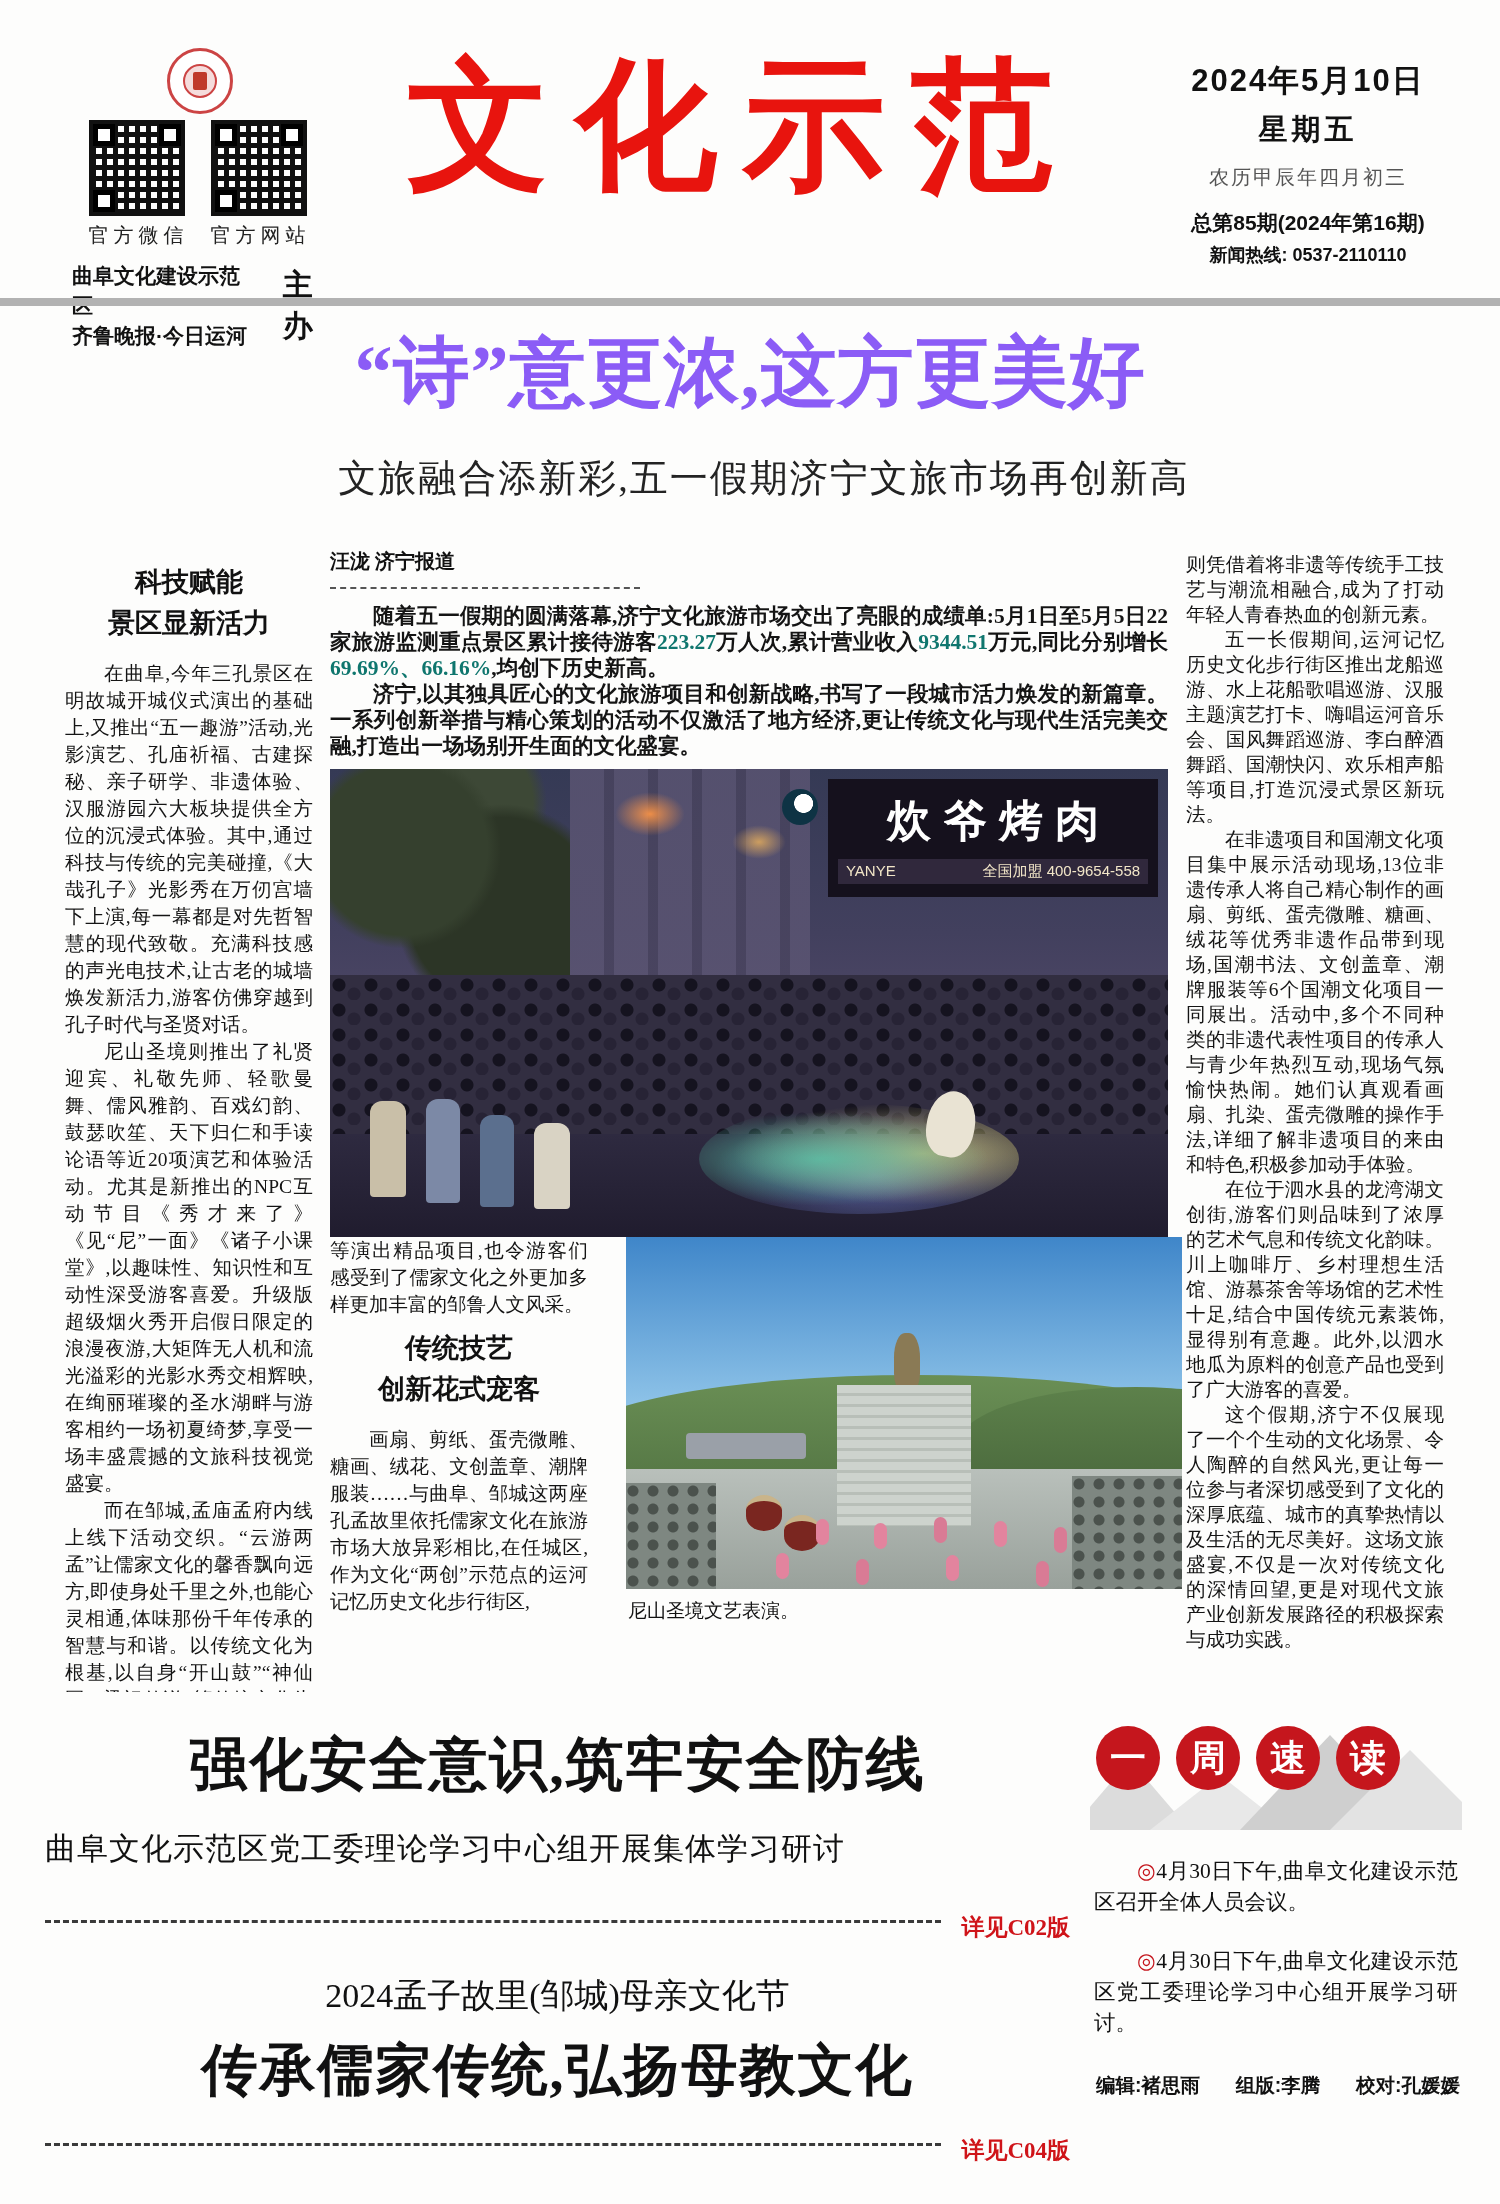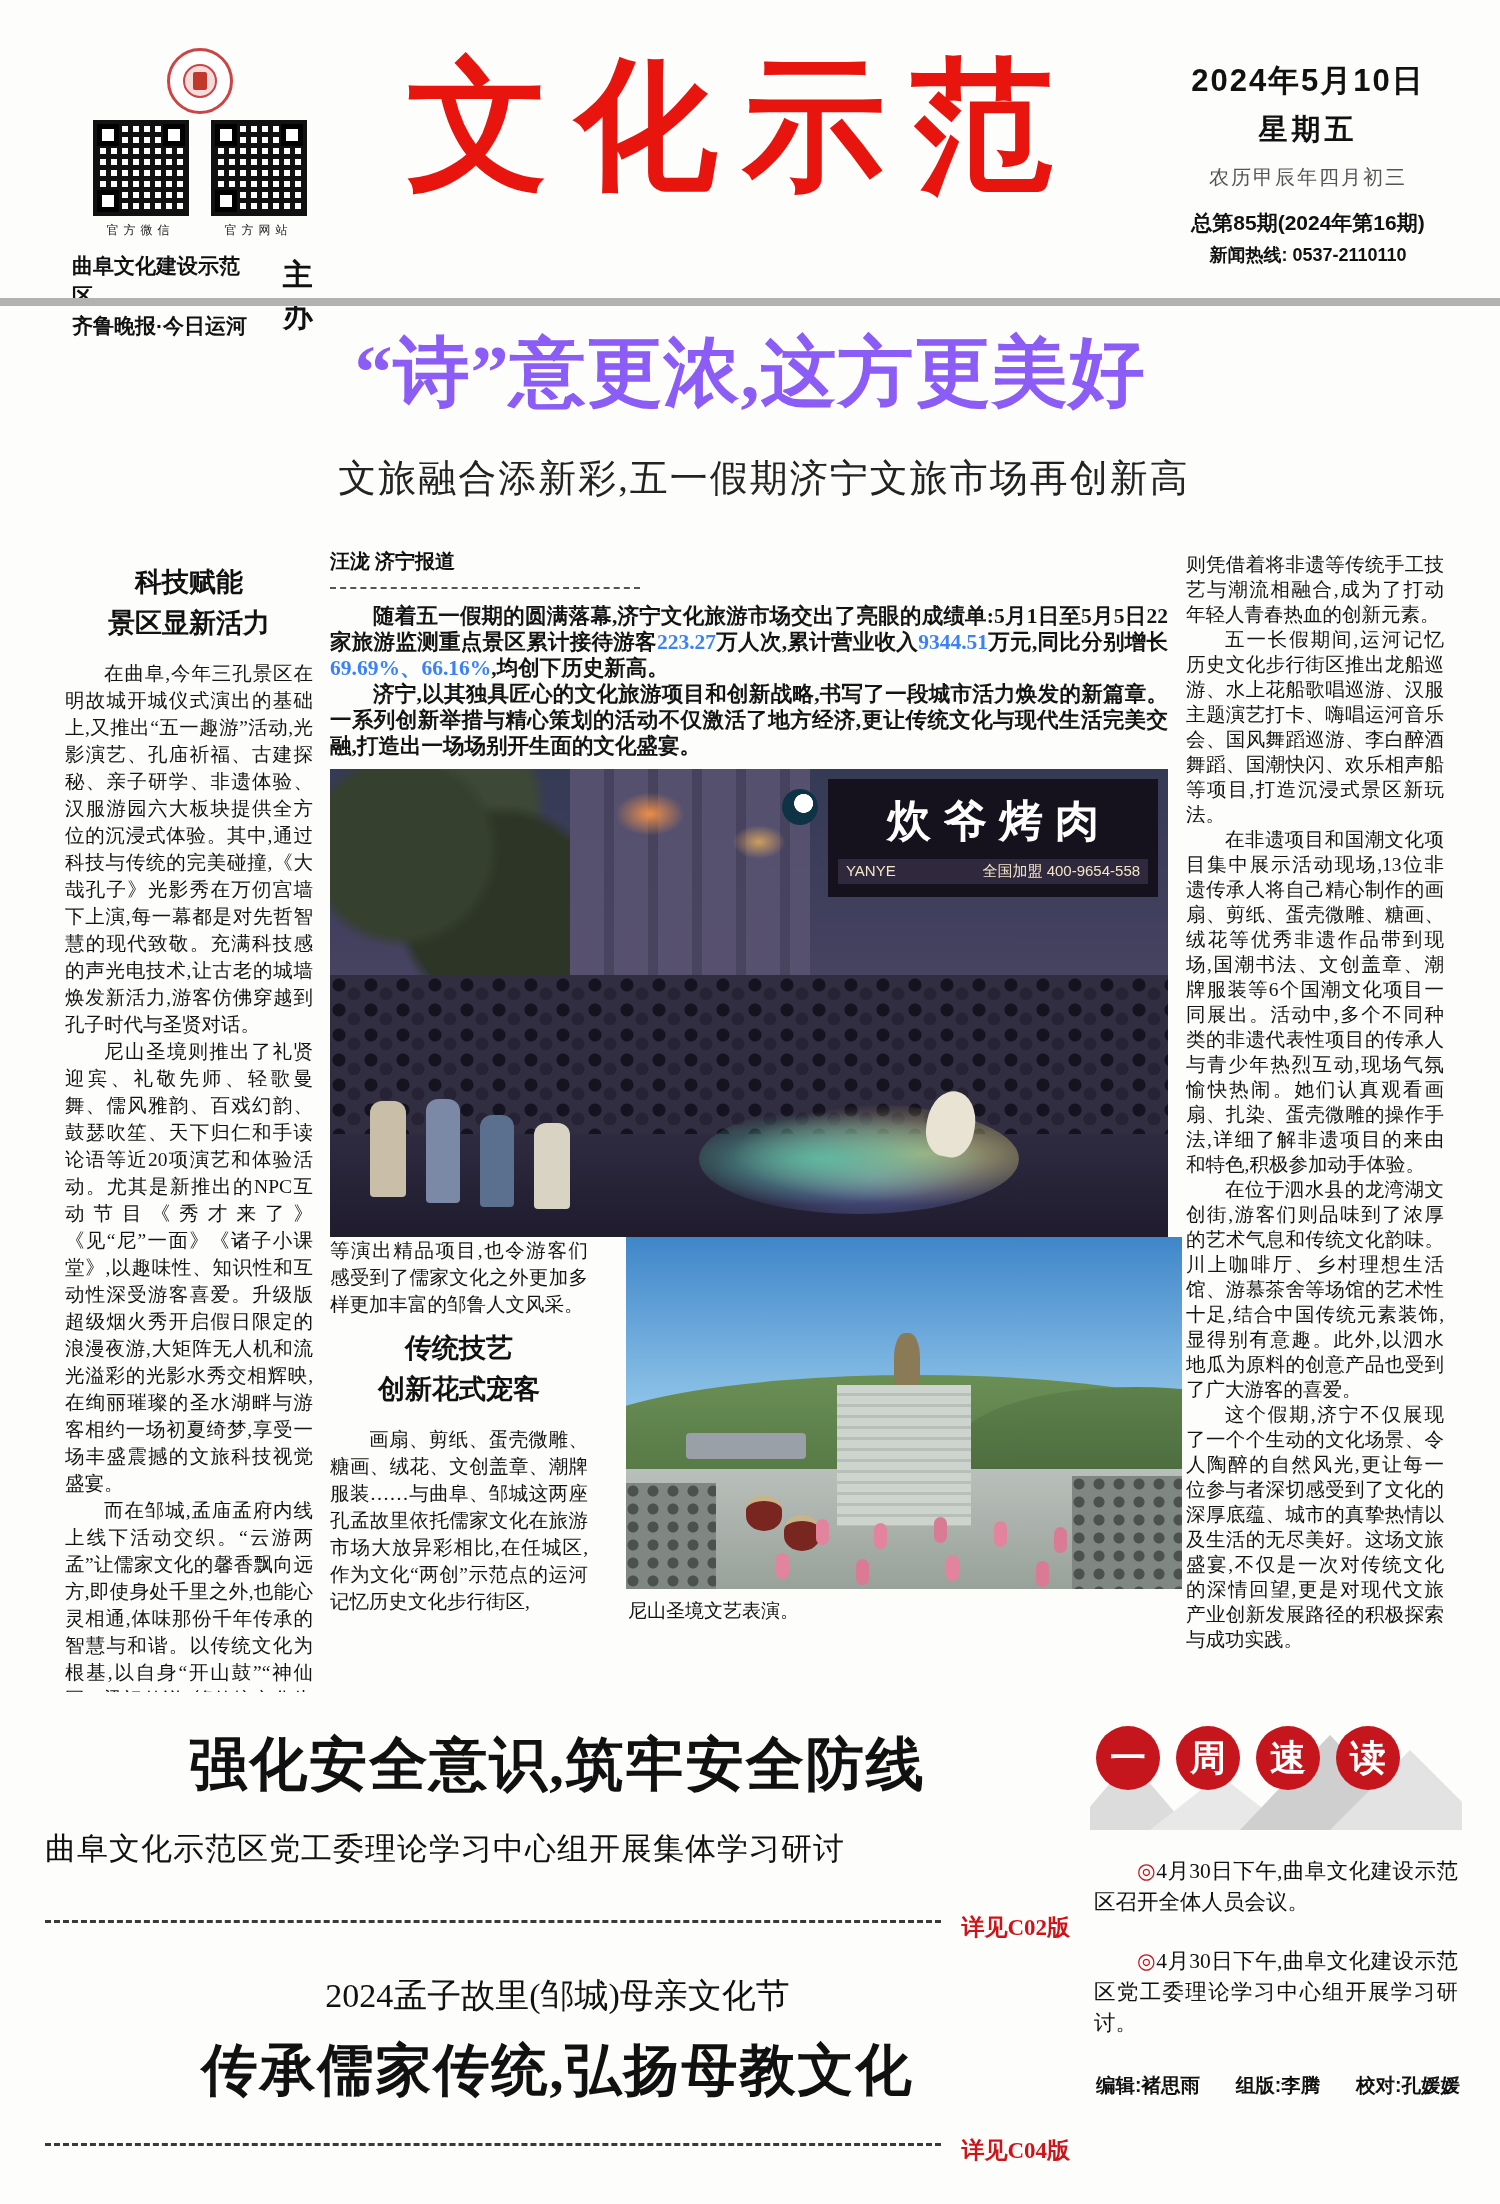--- a/index.html
+++ b/index.html
@@ -16,7 +16,7 @@
                  repeating-linear-gradient(90deg,#111 0 5px,#fff 5px 11px);}
   .qr .f{position:absolute;width:22px;height:22px;border:5px solid #000;background:#fff;box-sizing:border-box;}
   .qr .f.tl{left:2px;top:2px}.qr .f.tr{right:2px;top:2px}.qr .f.bl{left:2px;bottom:2px}
-  .qr-label{font-size:12px;letter-spacing:5px;margin-top:6px;font-family:"Liberation Sans",sans-serif;color:#222;}
+  .qr-label{font-size:20px;letter-spacing:5px;margin-top:6px;font-family:"Liberation Sans",sans-serif;color:#222;}
   .org-row{display:flex;align-items:center;justify-content:center;gap:12px;margin-top:12px;}
   .org-lines{font-size:21px;line-height:30px;font-weight:600;text-align:left;font-family:"Liberation Sans",sans-serif;}
   .host{font-size:30px;font-weight:800;font-family:"Liberation Sans",sans-serif;}

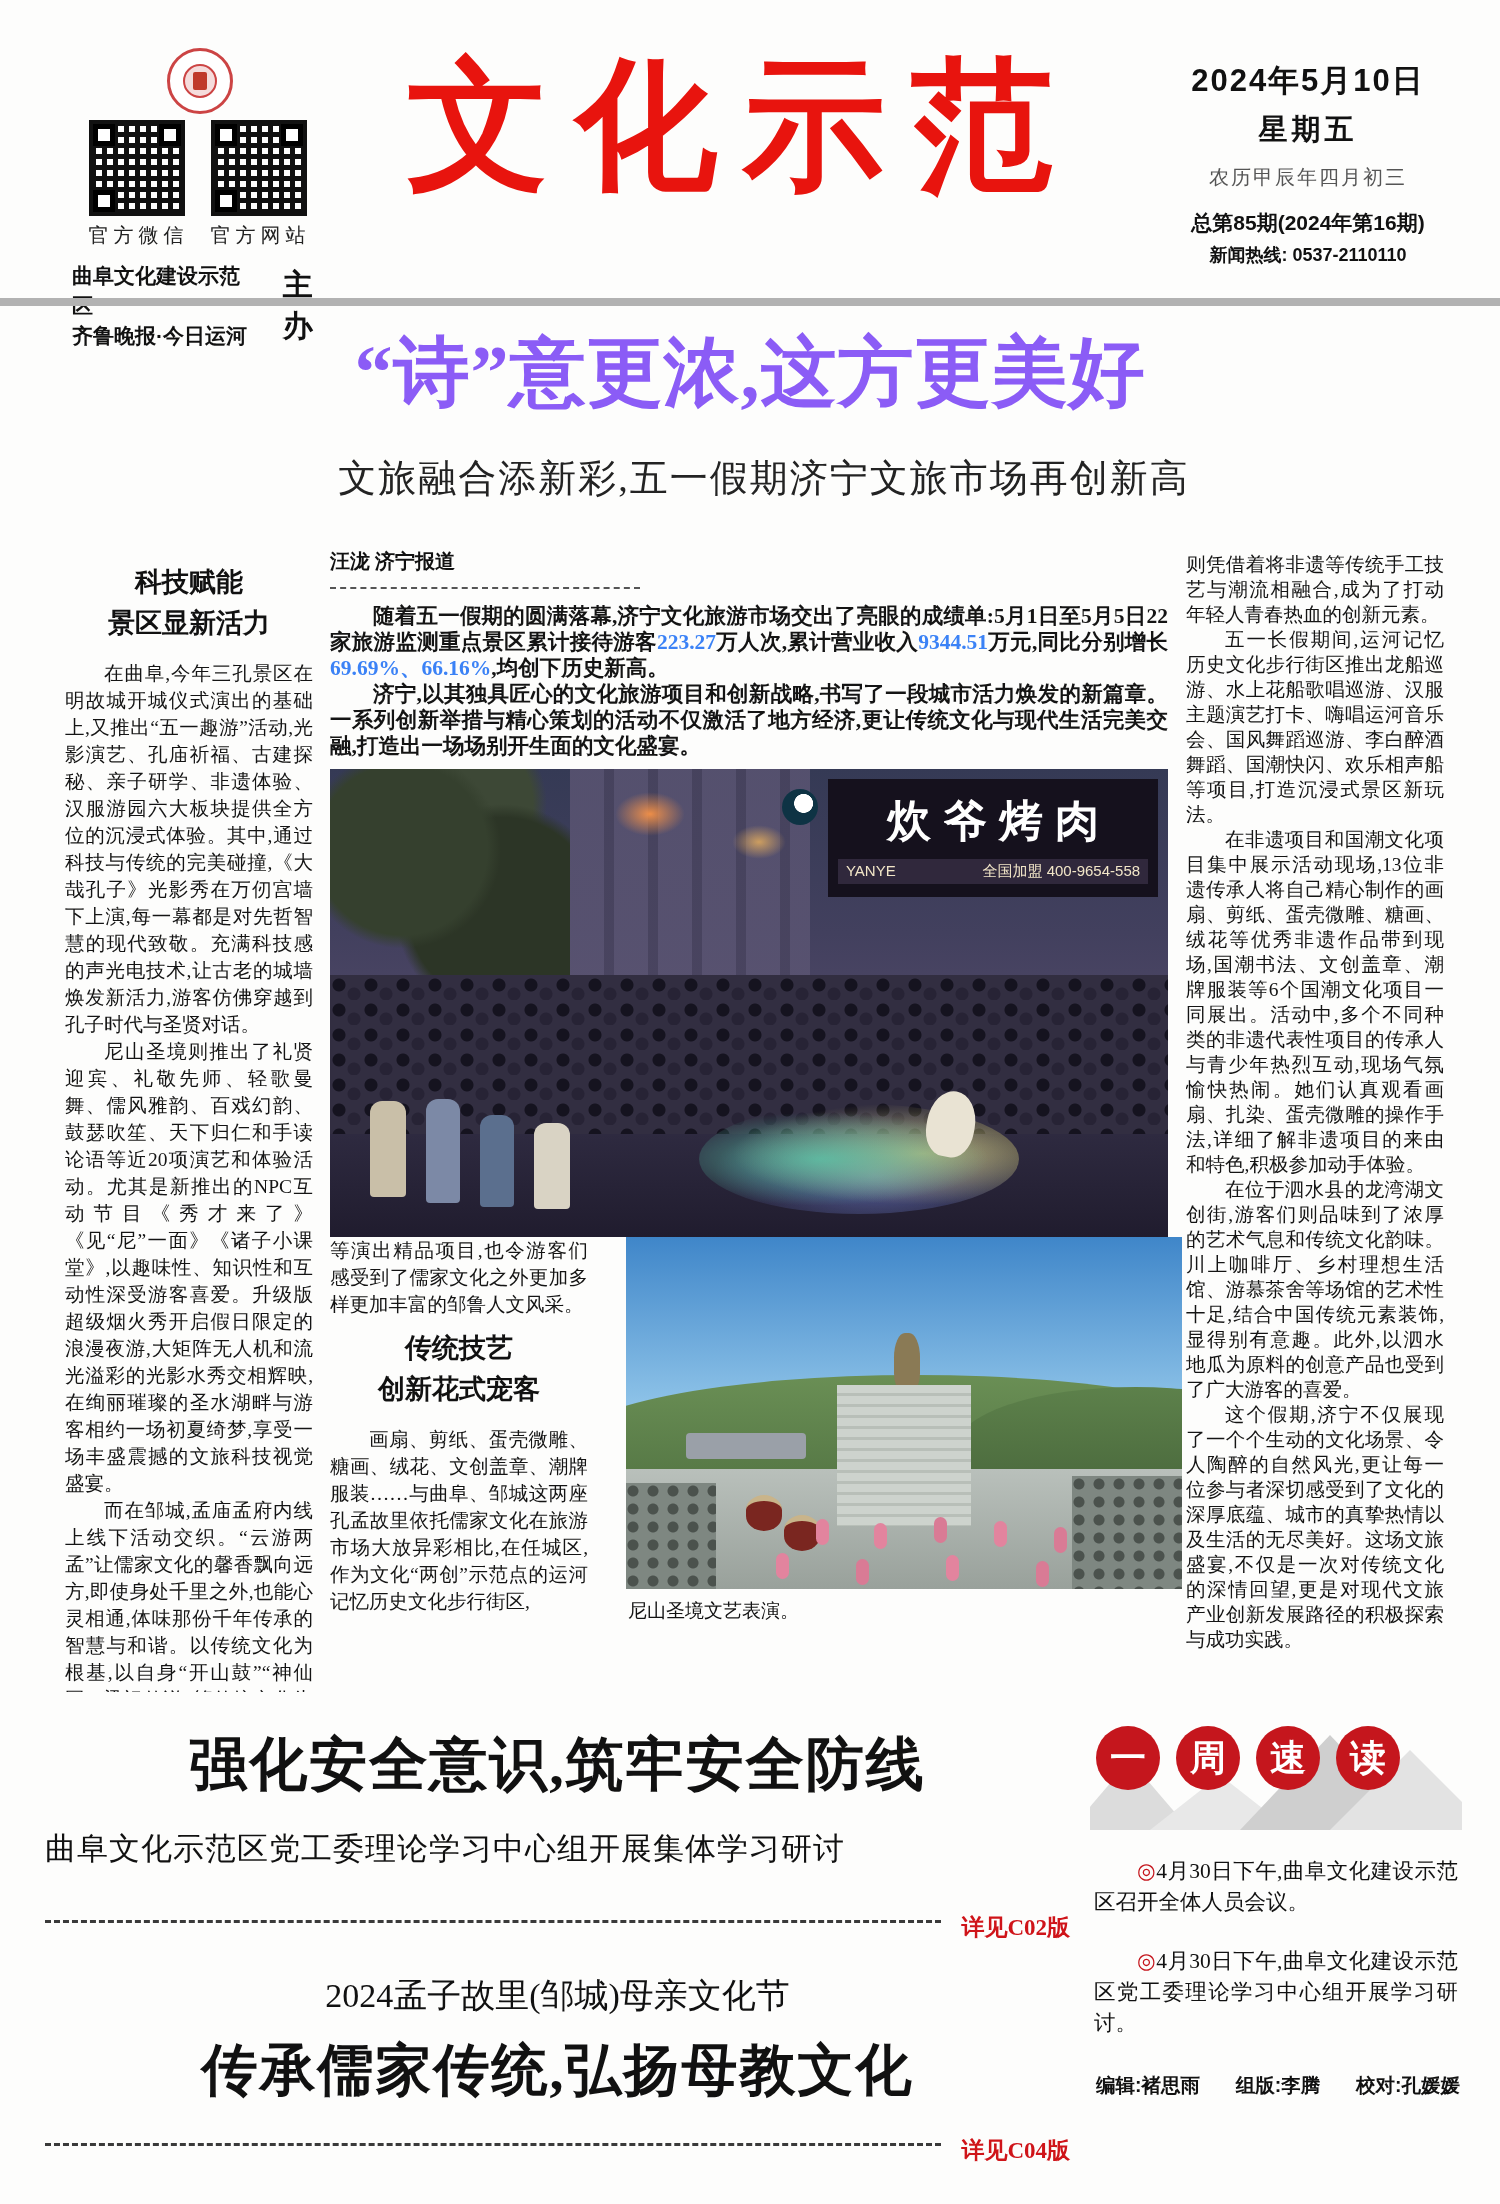--- a/index.html
+++ b/index.html
@@ -45,7 +45,7 @@
   .byline{font-size:20px;font-weight:bold;width:310px;padding-bottom:12px;border-bottom:2px dashed #555;}
   .lead-ps{margin-top:14px;}
   .lead-ps p{font-size:21.5px;line-height:26px;font-weight:bold;text-indent:2em;text-align:justify;margin:0;}
-  .num{color:#3b82f6;}
+  .num{color:#0f766e;}
   .caption{font-size:19px;line-height:26px;padding:9px 2px 8px;color:#111;}
   .mid-split{display:flex;gap:38px;}
   .mid-text{width:258px;}

